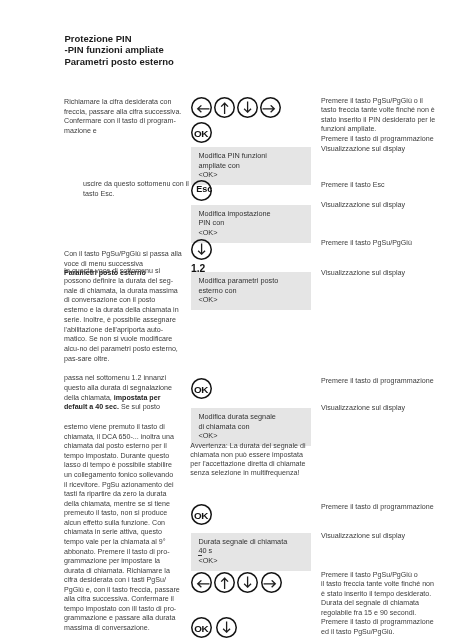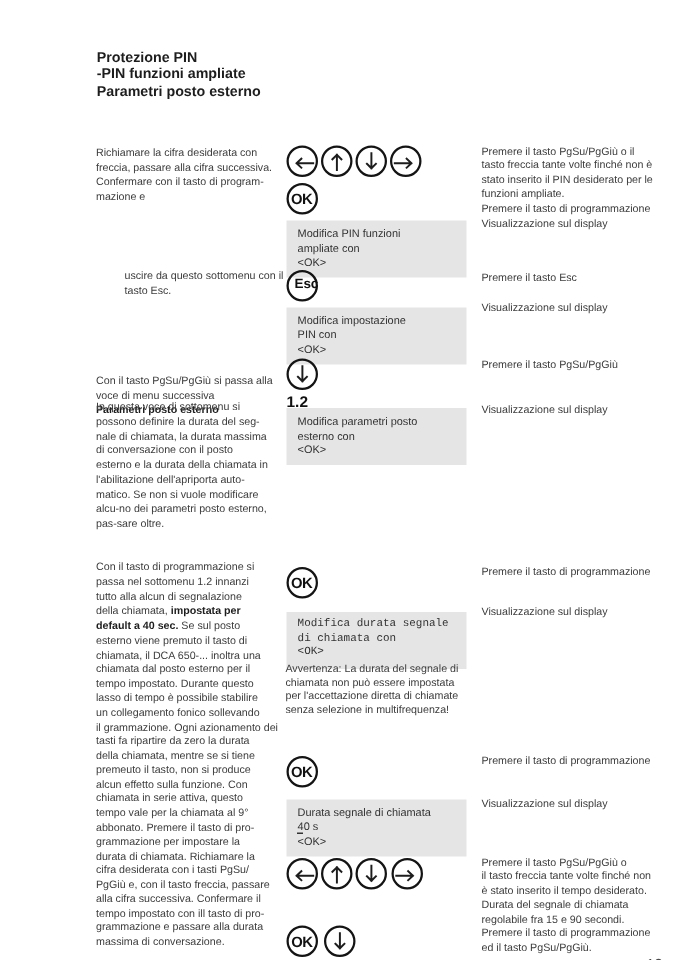--- a/index.html
+++ b/index.html
@@ -77,6 +77,7 @@
       <div class="ln">nale di chiamata, la durata massima</div>
       <div class="ln">di conversazione con il posto</div>
       <div class="ln">esterno e la durata della chiamata in</div>
+      <div class="ln">serie. Inoltre, è possibile assegnare</div>
       <div class="ln">l'abilitazione dell'apriporta auto-</div>
       <div class="ln">matico. Se non si vuole modificare</div>
       <div class="ln">alcu-no dei parametri posto esterno,</div>

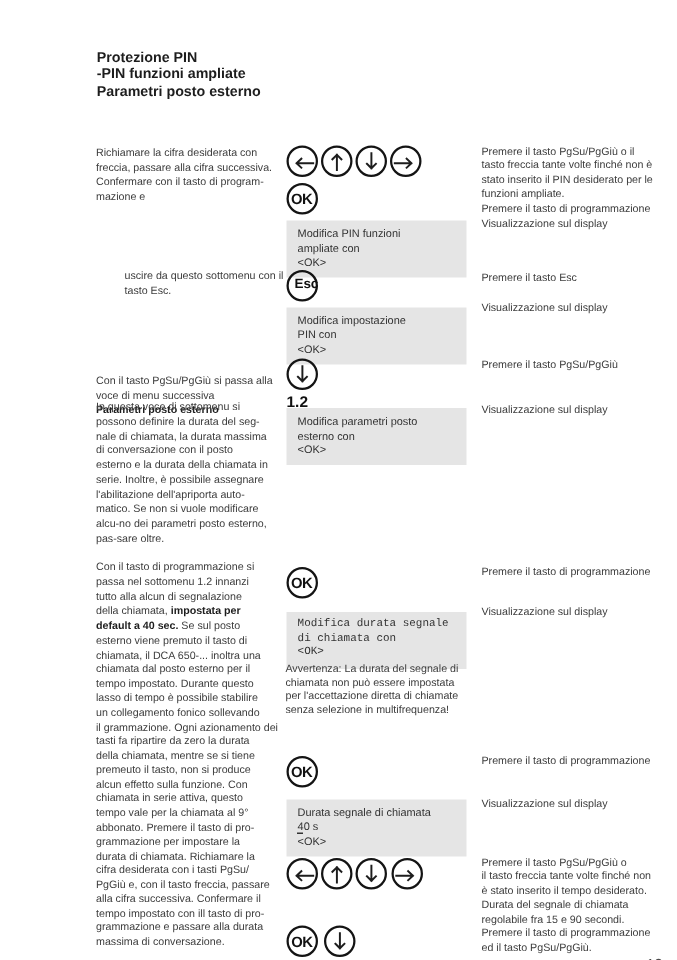--- a/index.html
+++ b/index.html
@@ -84,7 +84,6 @@
       <div class="ln">pas-sare oltre.</div>
     </div>
   <div class="abs lcol" style="top:358px;line-height:9.76px;">
-    <div class="ln">Con il tasto di programmazione si</div>
     <div class="ln">passa nel sottomenu 1.2 innanzi</div>
     <div class="ln">tutto alla alcun di segnalazione</div>
     <div class="ln"><span>della chiamata, </span><b>impostata per</b></div>

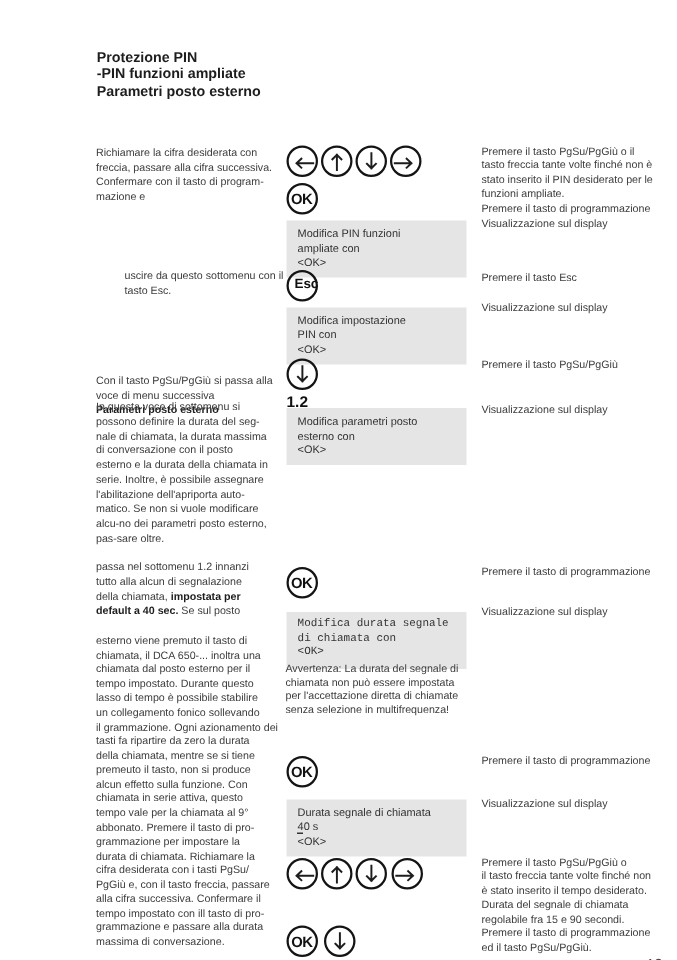--- a/index.html
+++ b/index.html
@@ -85,7 +85,7 @@
     </div>
   <div class="abs lcol" style="top:358px;line-height:9.76px;">
     <div class="ln">passa nel sottomenu 1.2 innanzi</div>
-    <div class="ln">tutto alla alcun di segnalazione</div>
+    <div class="ln">questo alla durata di segnalazione</div>
     <div class="ln"><span>della chiamata, </span><b>impostata per</b></div>
     <div class="ln"><b>default a 40 sec.</b><span> Se sul posto</span></div>
   </div>

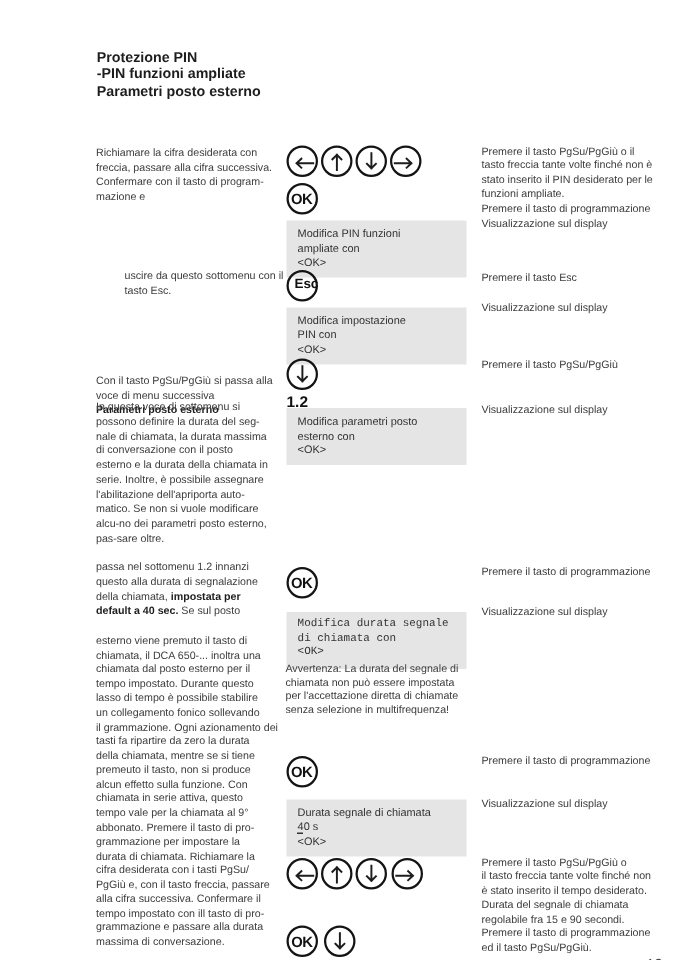--- a/index.html
+++ b/index.html
@@ -199,7 +199,7 @@
       </svg>
       <span class="lbl">OK</span>
     </div>
-  <div class="abs display" style="left:190.5px;top:392px;font-family:Liberation Mono, monospace;">
+  <div class="abs display" style="left:190.5px;top:392px;">
     <div>Modifica durata segnale</div>
     <div class="row">
         <span>di chiamata con</span>

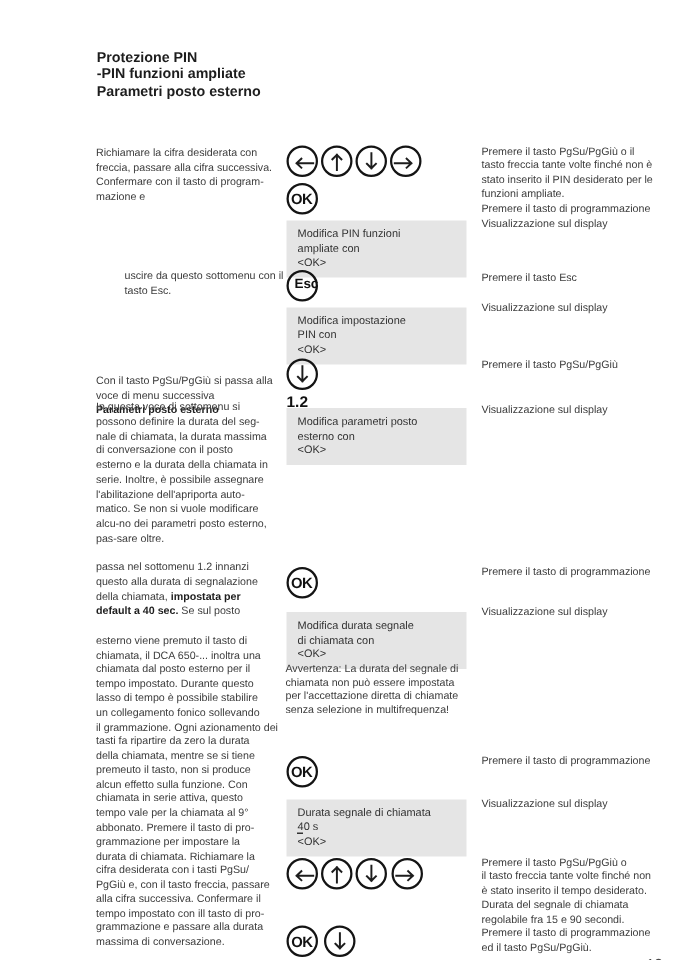--- a/index.html
+++ b/index.html
@@ -96,7 +96,7 @@
       <div class="ln">tempo impostato. Durante questo</div>
       <div class="ln">lasso di tempo è possibile stabilire</div>
       <div class="ln">un collegamento fonico sollevando</div>
-      <div class="ln">il grammazione. Ogni azionamento dei</div>
+      <div class="ln">il ricevitore. PgSu azionamento dei</div>
       <div class="ln">tasti fa ripartire da zero la durata</div>
       <div class="ln">della chiamata, mentre se si tiene</div>
       <div class="ln">premeuto il tasto, non si produce</div>

